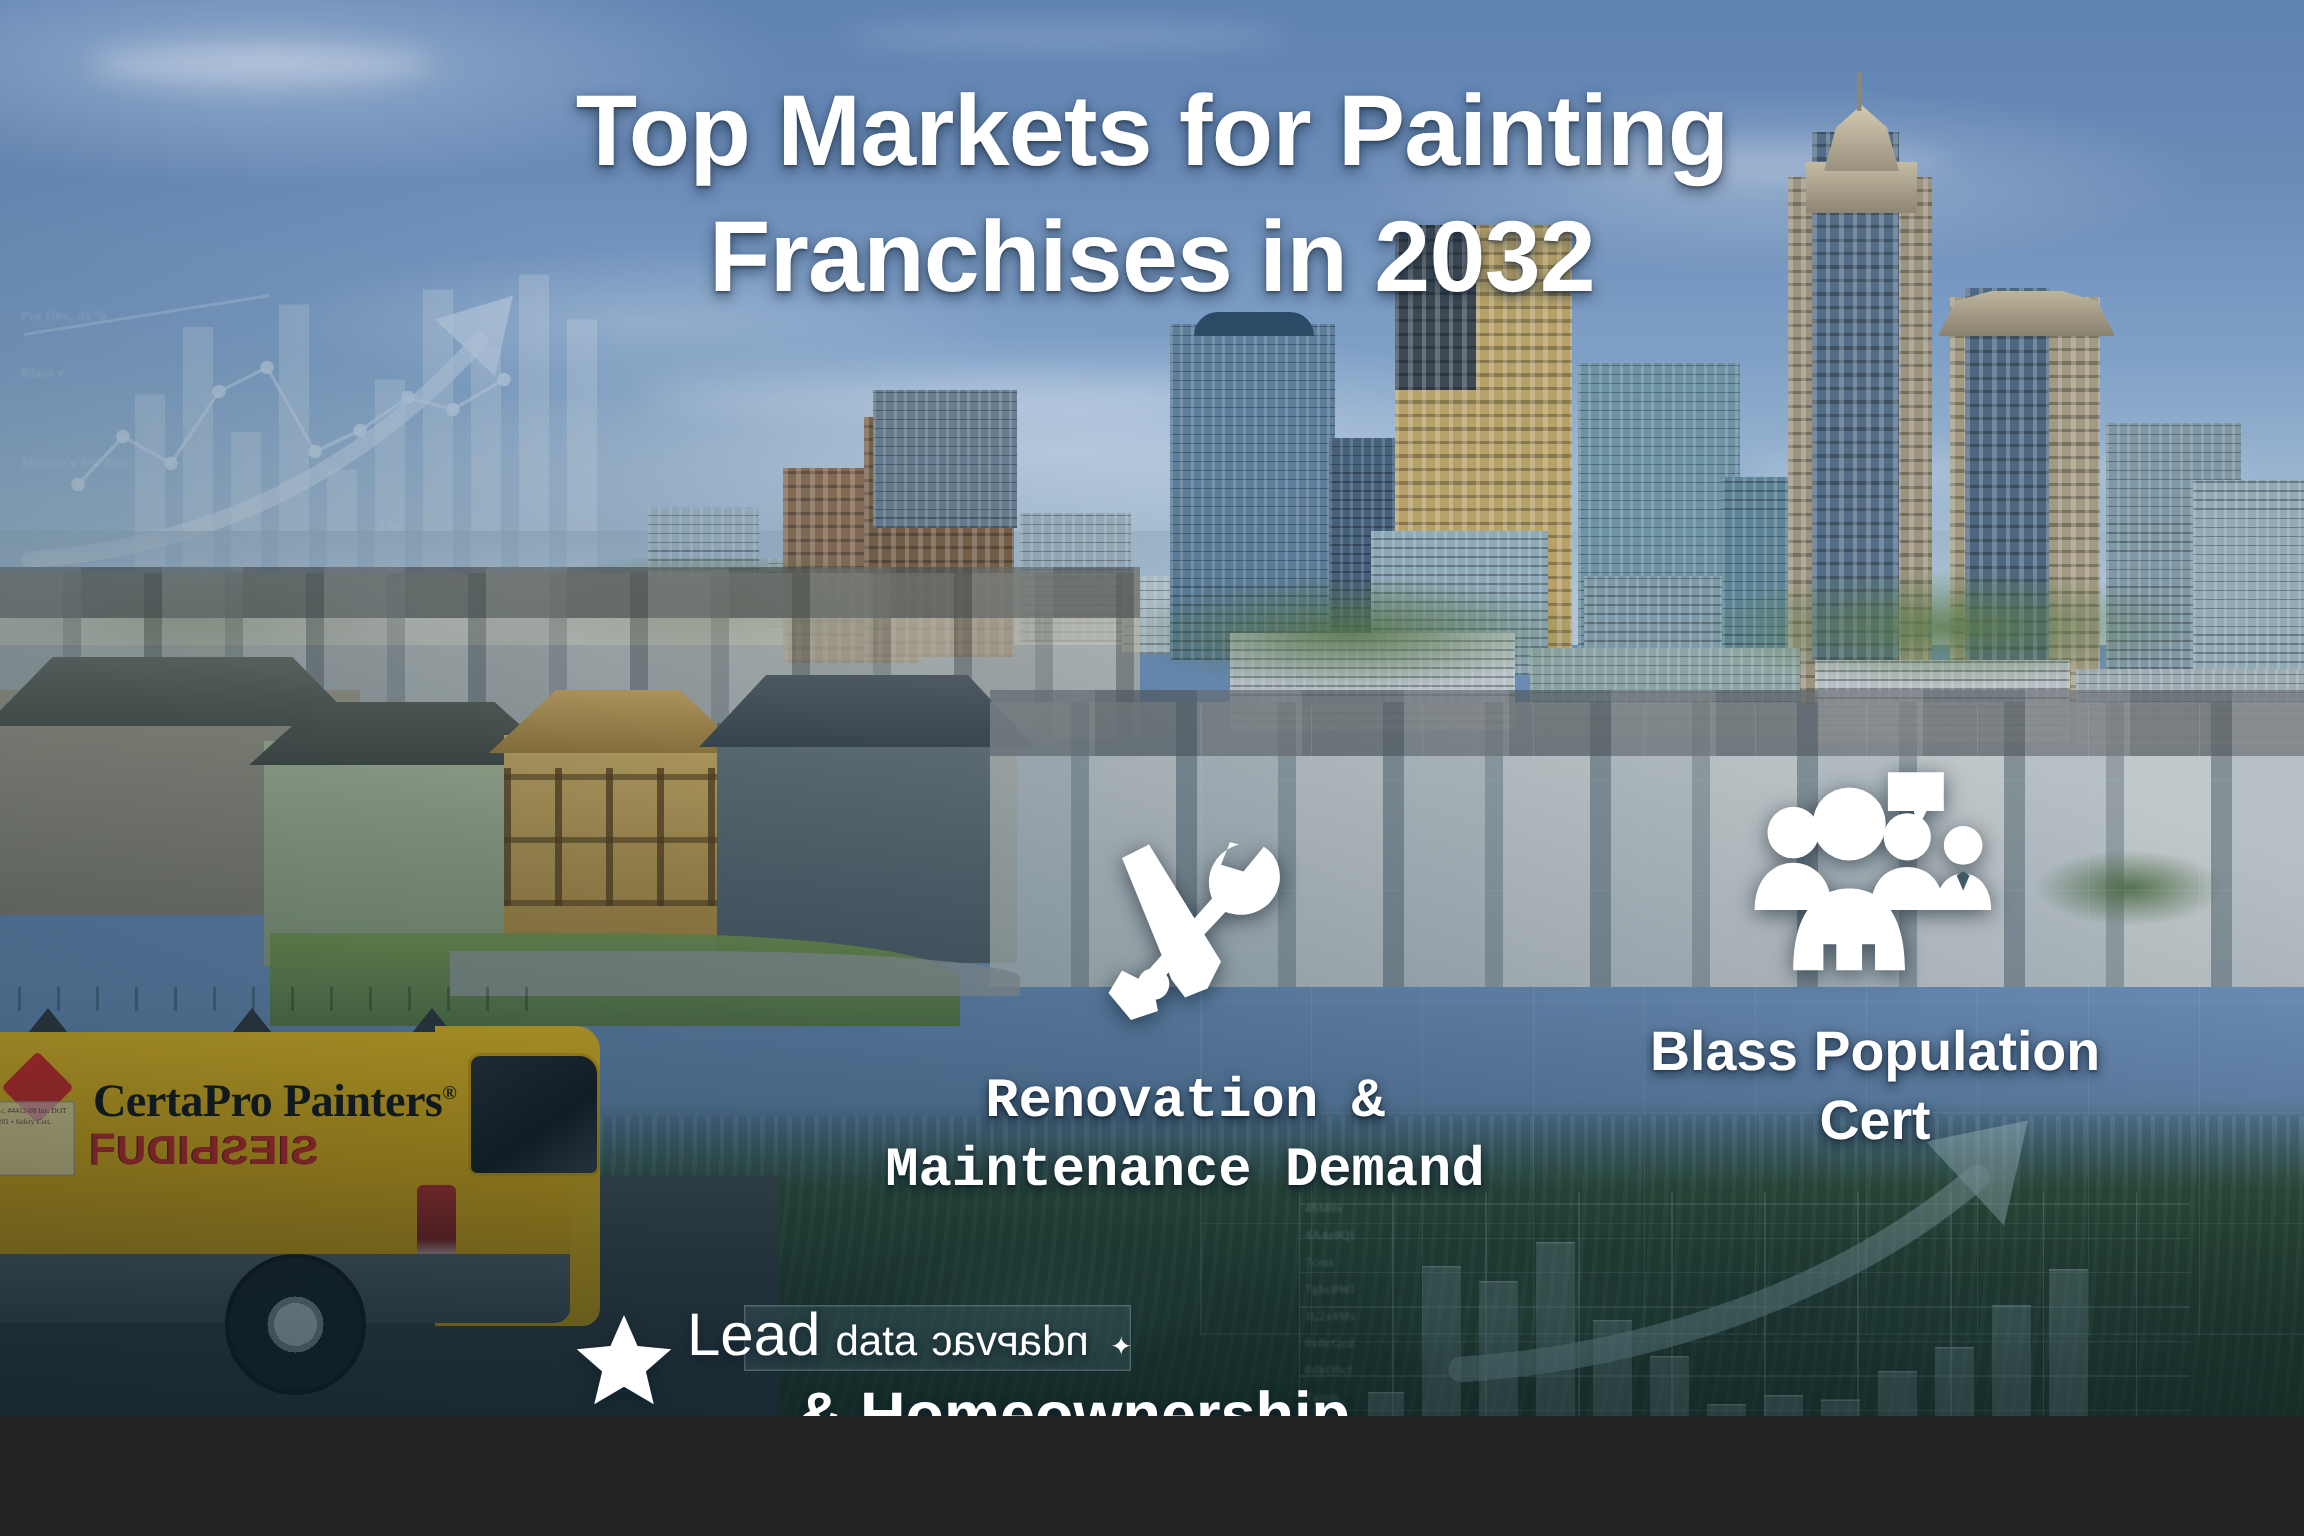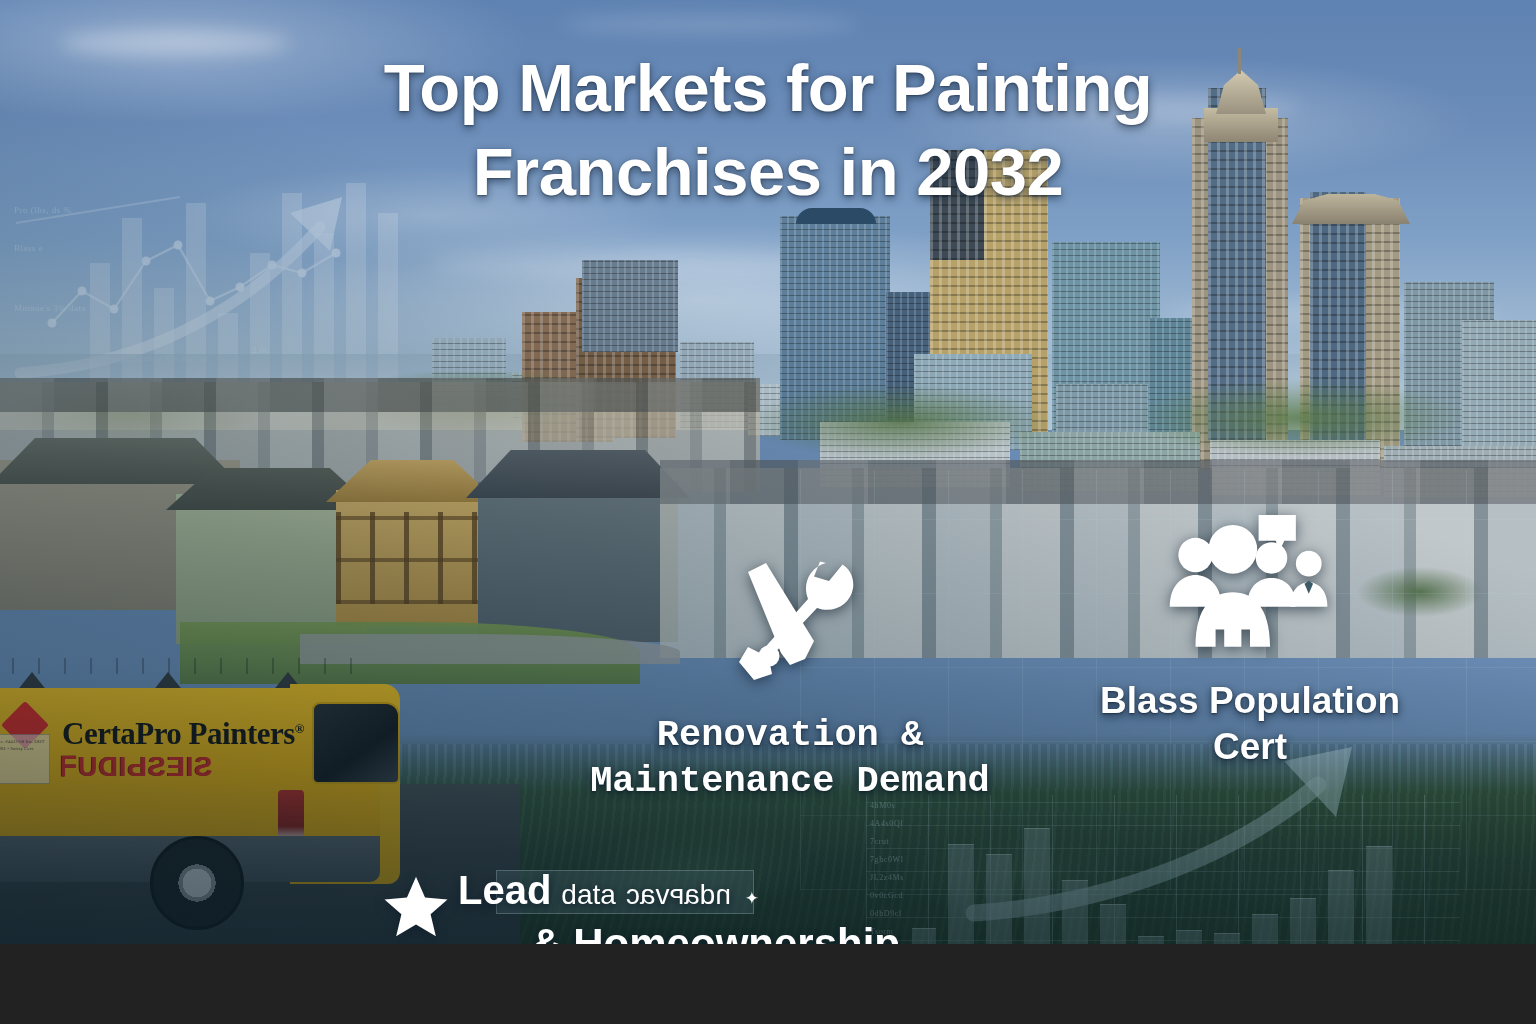--- a/index.html
+++ b/index.html
@@ -193,7 +193,7 @@
   .bb-row1{ display:flex; align-items:baseline; gap:10px; }
   .bb-star{ position:absolute; left:0; top:6px; filter:drop-shadow(0 3px 6px rgba(10,25,40,.6)); }
   .bb-lead{
-    font-size:40px; font-weight:bold; line-height:48px;
+    font-size:40px; font-weight:normal; line-height:48px;
     text-shadow:0 3px 8px rgba(10,25,42,.8);
   }
   .bb-with{

